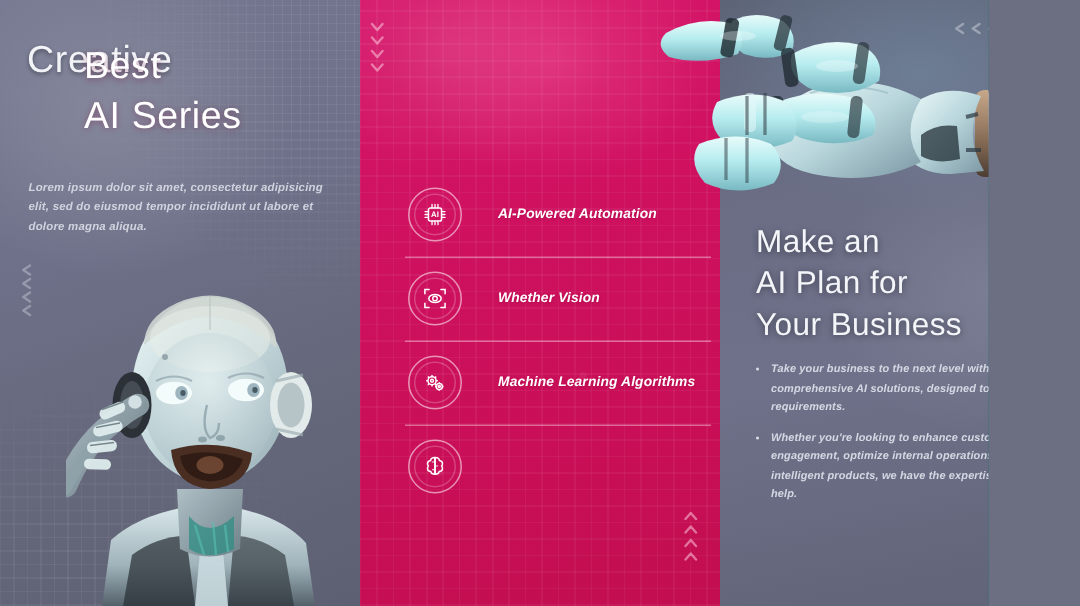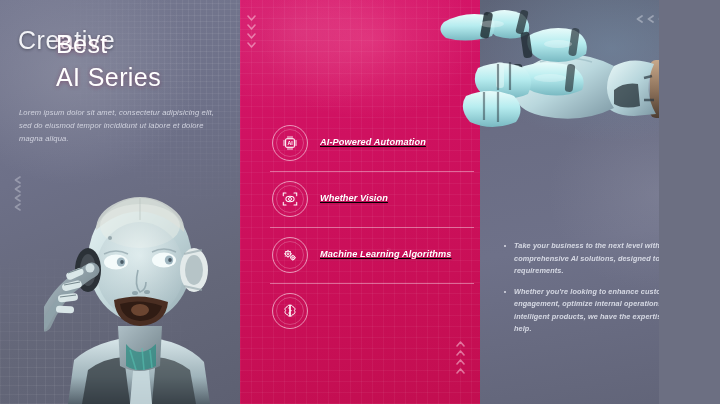--- a/index.html
+++ b/index.html
@@ -67,13 +67,13 @@
   }
   .body-left {
     position: absolute;
-    left: 19px; top: 106px;
+    left: 19px; top: 118px;
     width: 200px;
     color: #d9dbe6;
     font-size: 7.6px;
     line-height: 1.72;
     font-style: italic;
-    font-weight: normal;
+    font-weight: bold;
     letter-spacing: .15px;
     opacity: .92;
   }

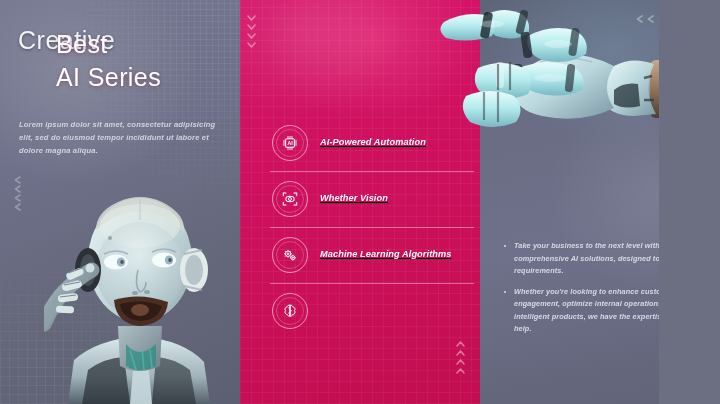--- a/index.html
+++ b/index.html
@@ -148,9 +148,8 @@
     position: relative;
     display: flex;
     align-items: center;
-    gap: 12px;
+    gap: 24px;
     height: 56px;
-    text-decoration: underline;
   }
   .feature-row + .feature-row::before {
     content: "";

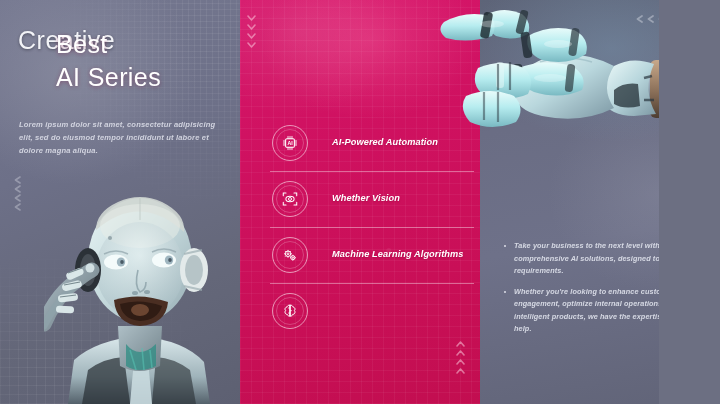--- a/index.html
+++ b/index.html
@@ -625,6 +625,11 @@
       </span>
   </div>
 
+  <div class="title-right">
+    <div>Make an</div>
+    <div>AI Plan for</div>
+    <div>Your Business</div>
+  </div>
 
   <div class="bullets">
     <div class="bullet">

